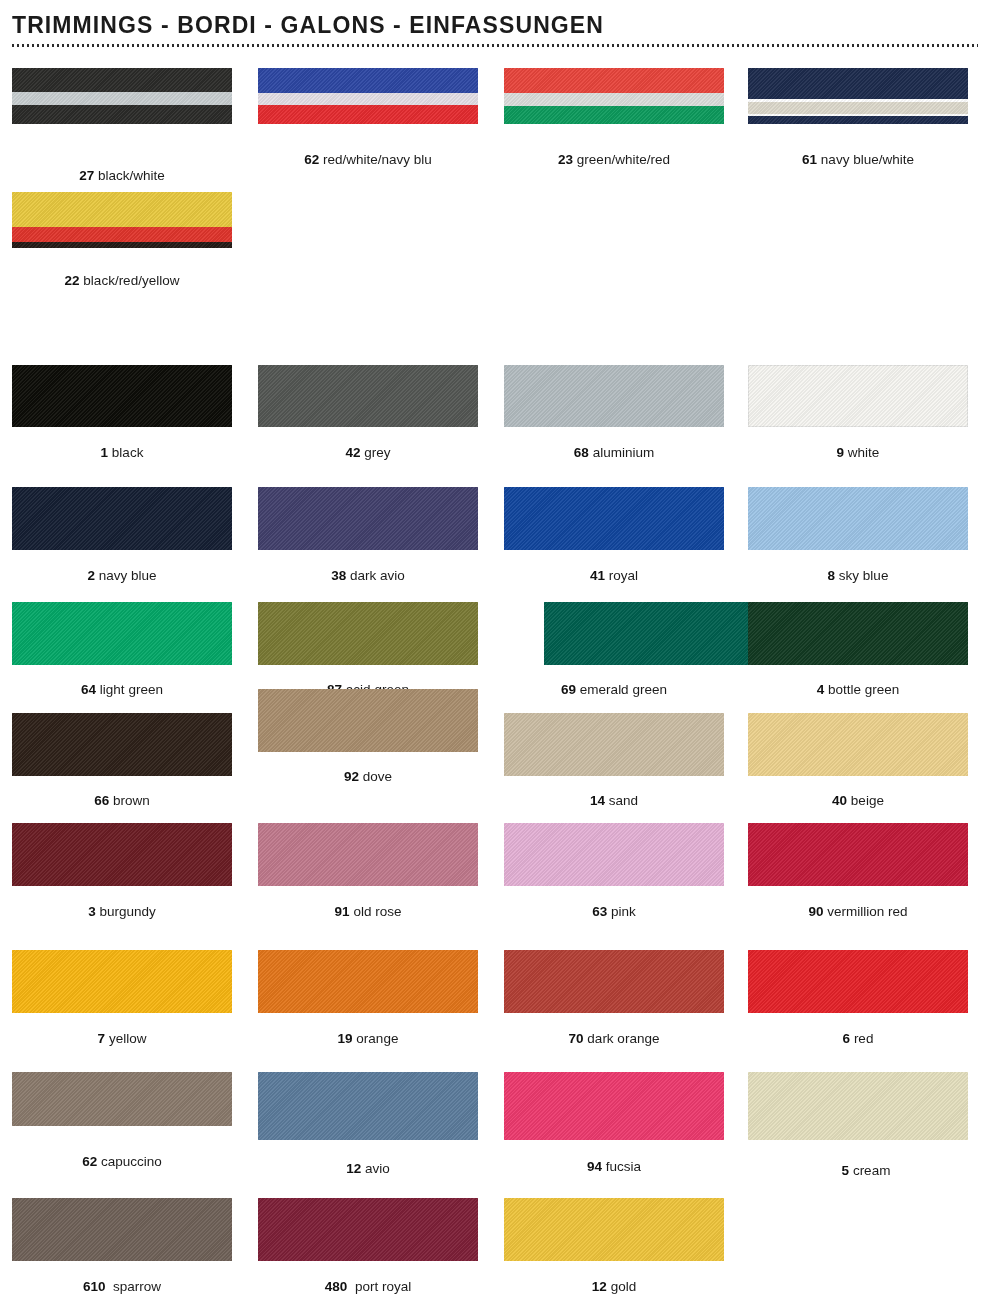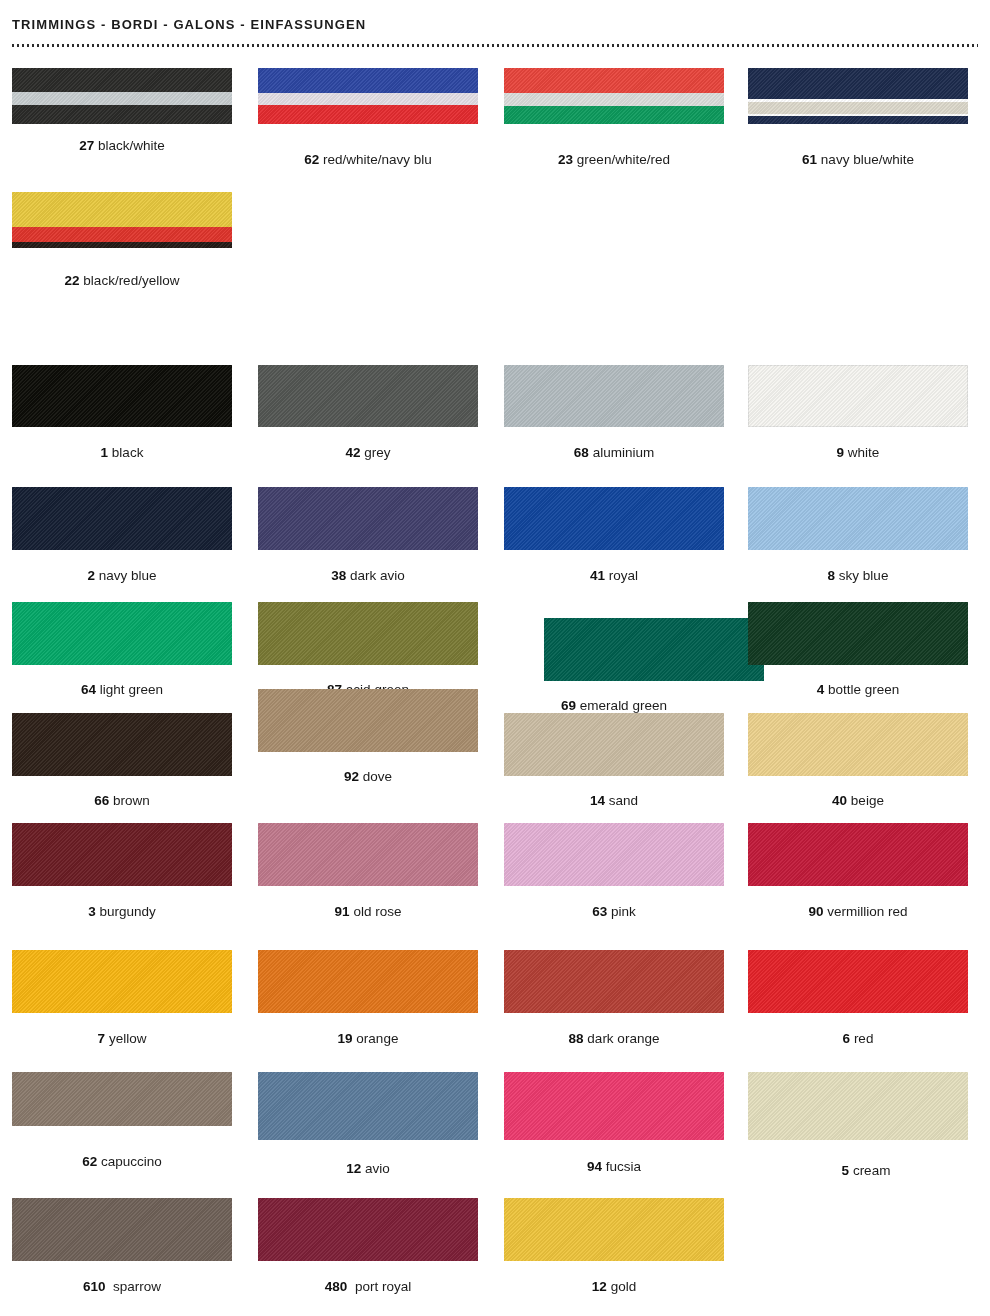--- a/index.html
+++ b/index.html
@@ -31,7 +31,7 @@
     width: 966px;
   }
   .header-title {
-    font-size: 13px;
+    font-size: 23px;
     letter-spacing: 1.1px;
     font-weight: 700;
     color: #1b1b1b;

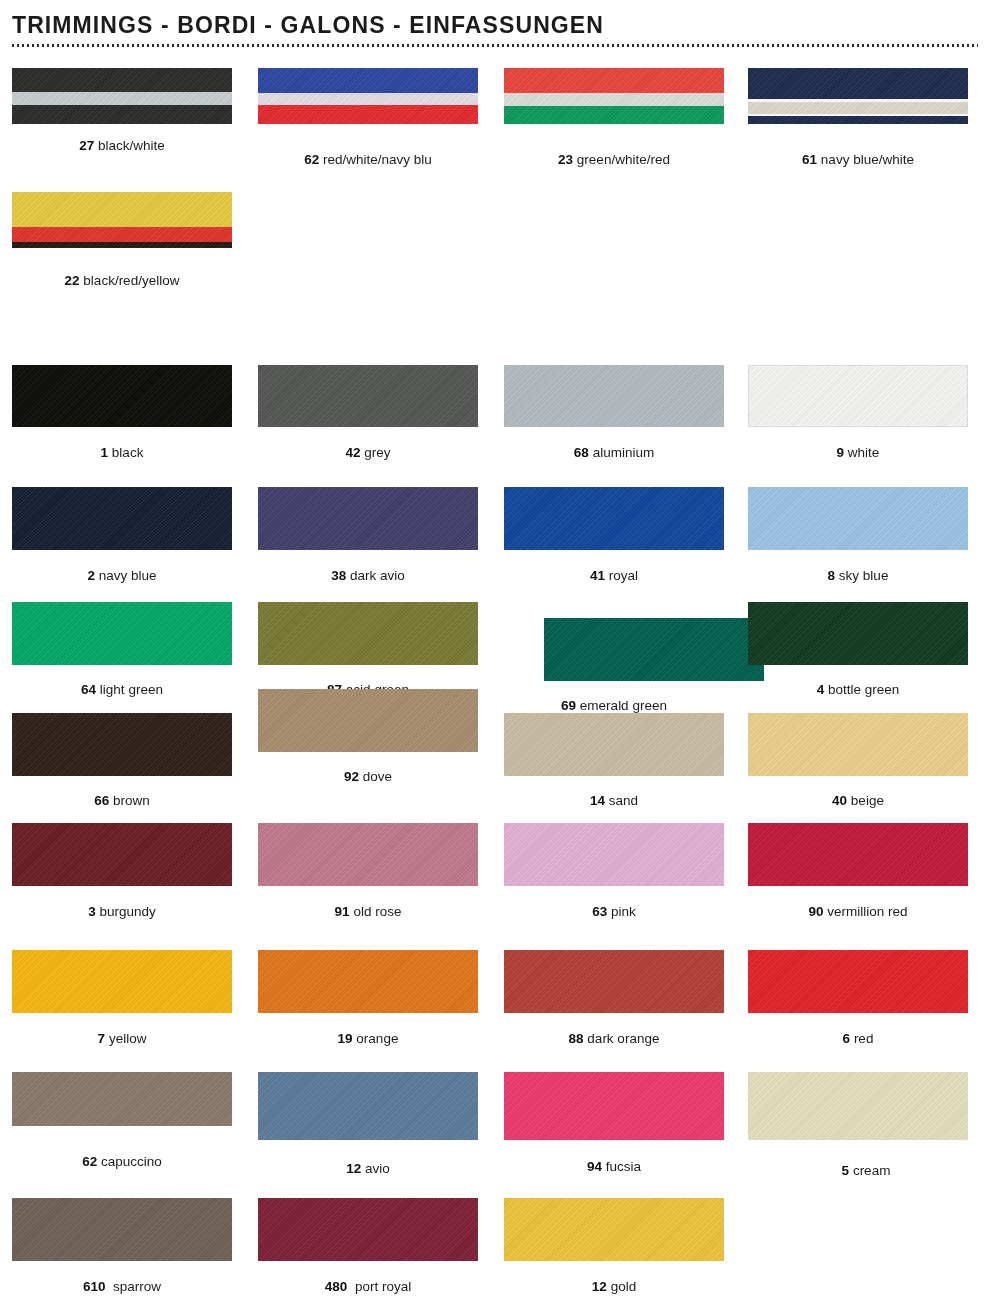--- a/index.html
+++ b/index.html
@@ -121,7 +121,7 @@
               <div class="stripe" style="height: 19.04px; background: rgb(43, 43, 41);"></div>
               <div class="tex"></div>
             </div>
-            <div class="swatch-label" style="position: absolute; left: 0px; width: 220px; top: 70px;"><span class="num">27</span><span>&nbsp;black/white</span></div>
+            <div class="swatch-label" style="position: absolute; left: 0px; width: 220px; top: 100px;"><span class="num">27</span><span>&nbsp;black/white</span></div>
           </div>
           <div class="swatch-cell" style="left: 258px; top: 68px;">
             <div class="swatch-chip" style="height: 56px;">

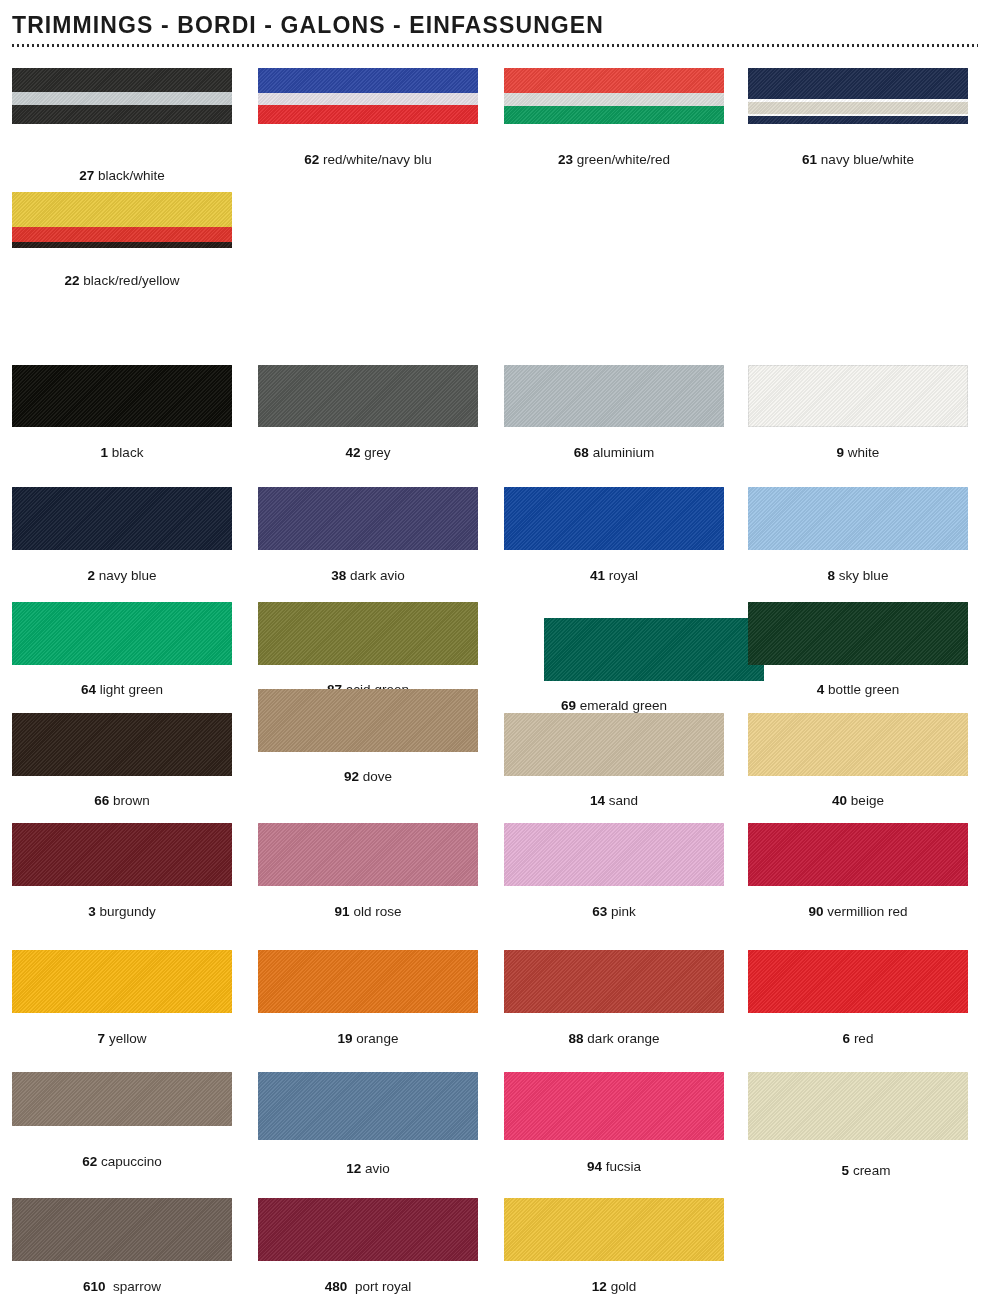--- a/index.html
+++ b/index.html
@@ -231,7 +231,7 @@
             </div>
             <div class="swatch-label" style="position: absolute; left: 0px; width: 220px; top: 80px;"><span class="num">87</span><span>&nbsp;acid green</span></div>
           </div>
-          <div class="swatch-cell" style="left: 504px; top: 618px; padding-left: 40px;">
+          <div class="swatch-cell" style="left: 504px; top: 602px; padding-left: 40px;">
             <div class="swatch-chip" style="height: 63px; background: rgb(0, 96, 79);">
               <div class="tex"></div>
             </div>

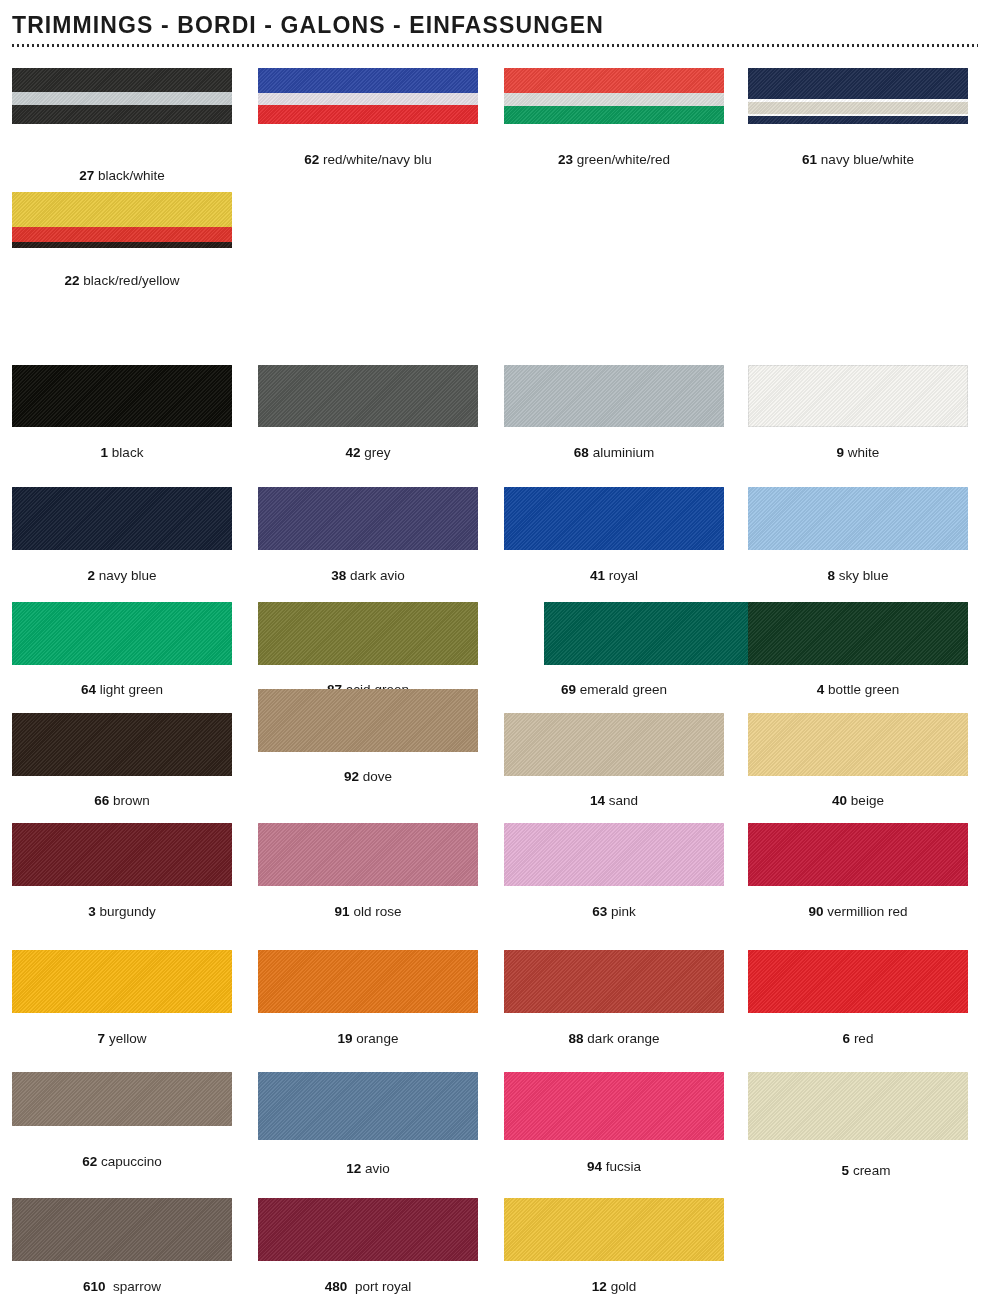--- a/index.html
+++ b/index.html
@@ -313,7 +313,7 @@
             <div class="swatch-chip" style="height: 63px; background: rgb(180, 64, 54);">
               <div class="tex"></div>
             </div>
-            <div class="swatch-label" style="position: absolute; left: 0px; width: 220px; top: 81px;"><span class="num">88</span><span>&nbsp;dark orange</span></div>
+            <div class="swatch-label" style="position: absolute; left: 0px; width: 220px; top: 81px;"><span class="num">70</span><span>&nbsp;dark orange</span></div>
           </div>
           <div class="swatch-cell" style="left: 748px; top: 950px;">
             <div class="swatch-chip" style="height: 63px; background: rgb(228, 34, 41);">

